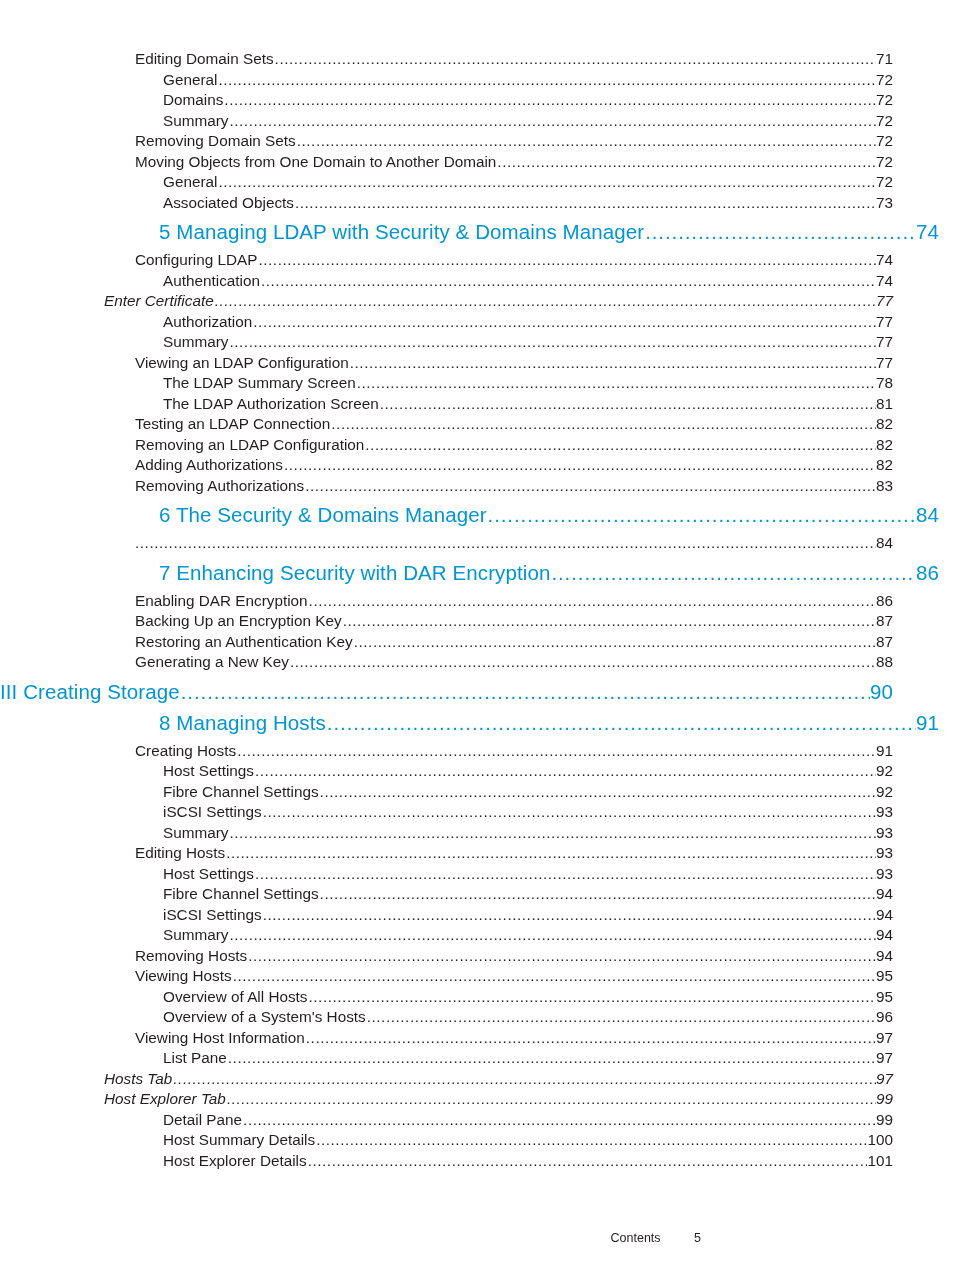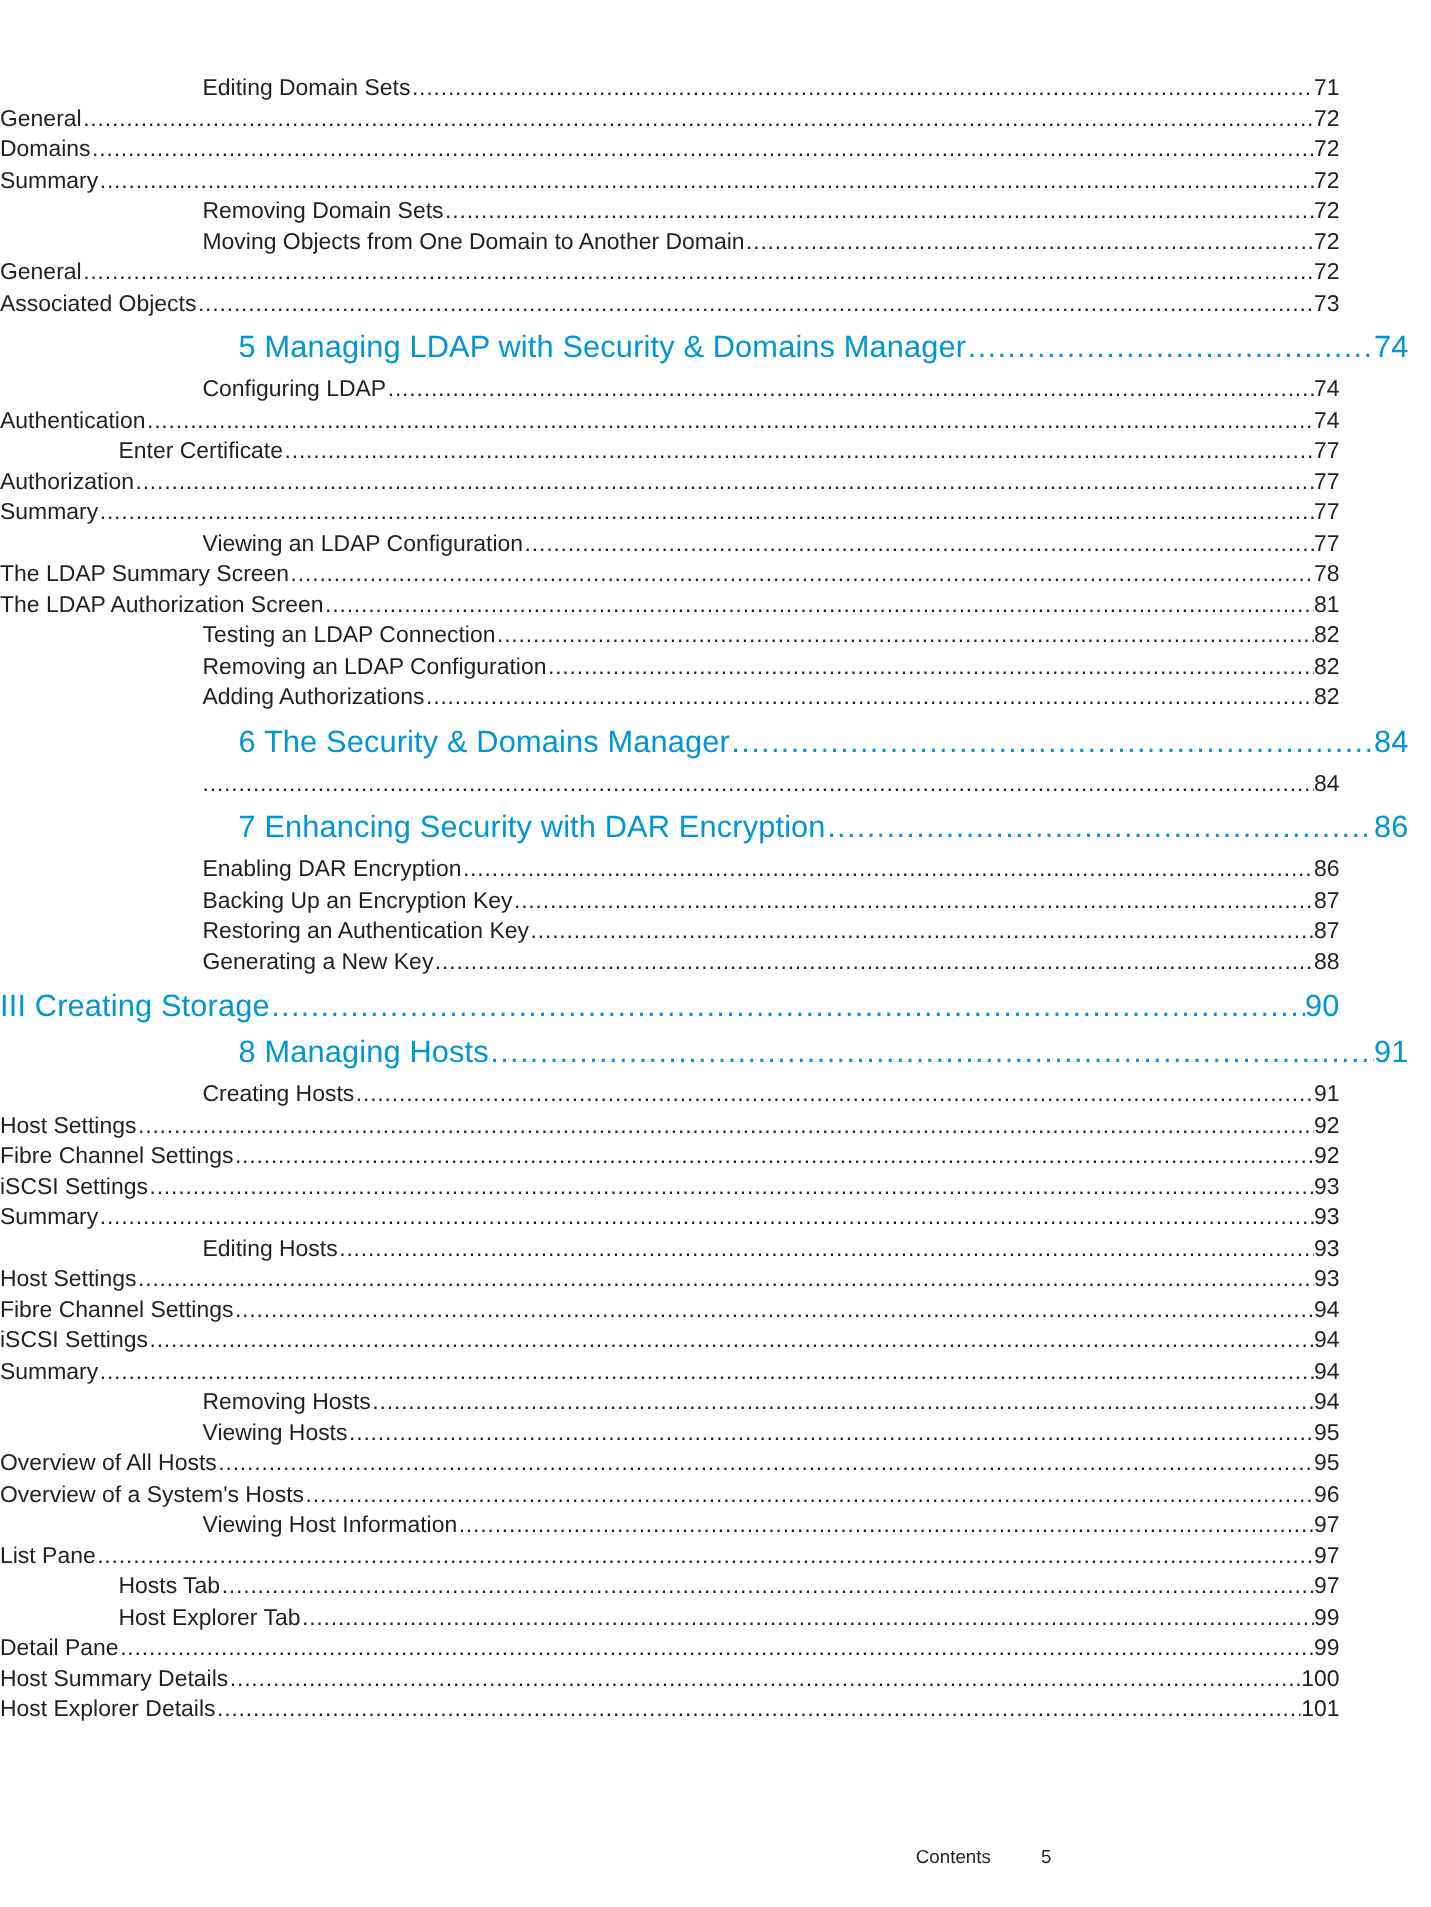--- a/index.html
+++ b/index.html
@@ -94,6 +94,7 @@
     height: 20.5px;
     font-size: 15.3px;
     color: #231f20;
+    padding-left: 163px;
   }
 
   

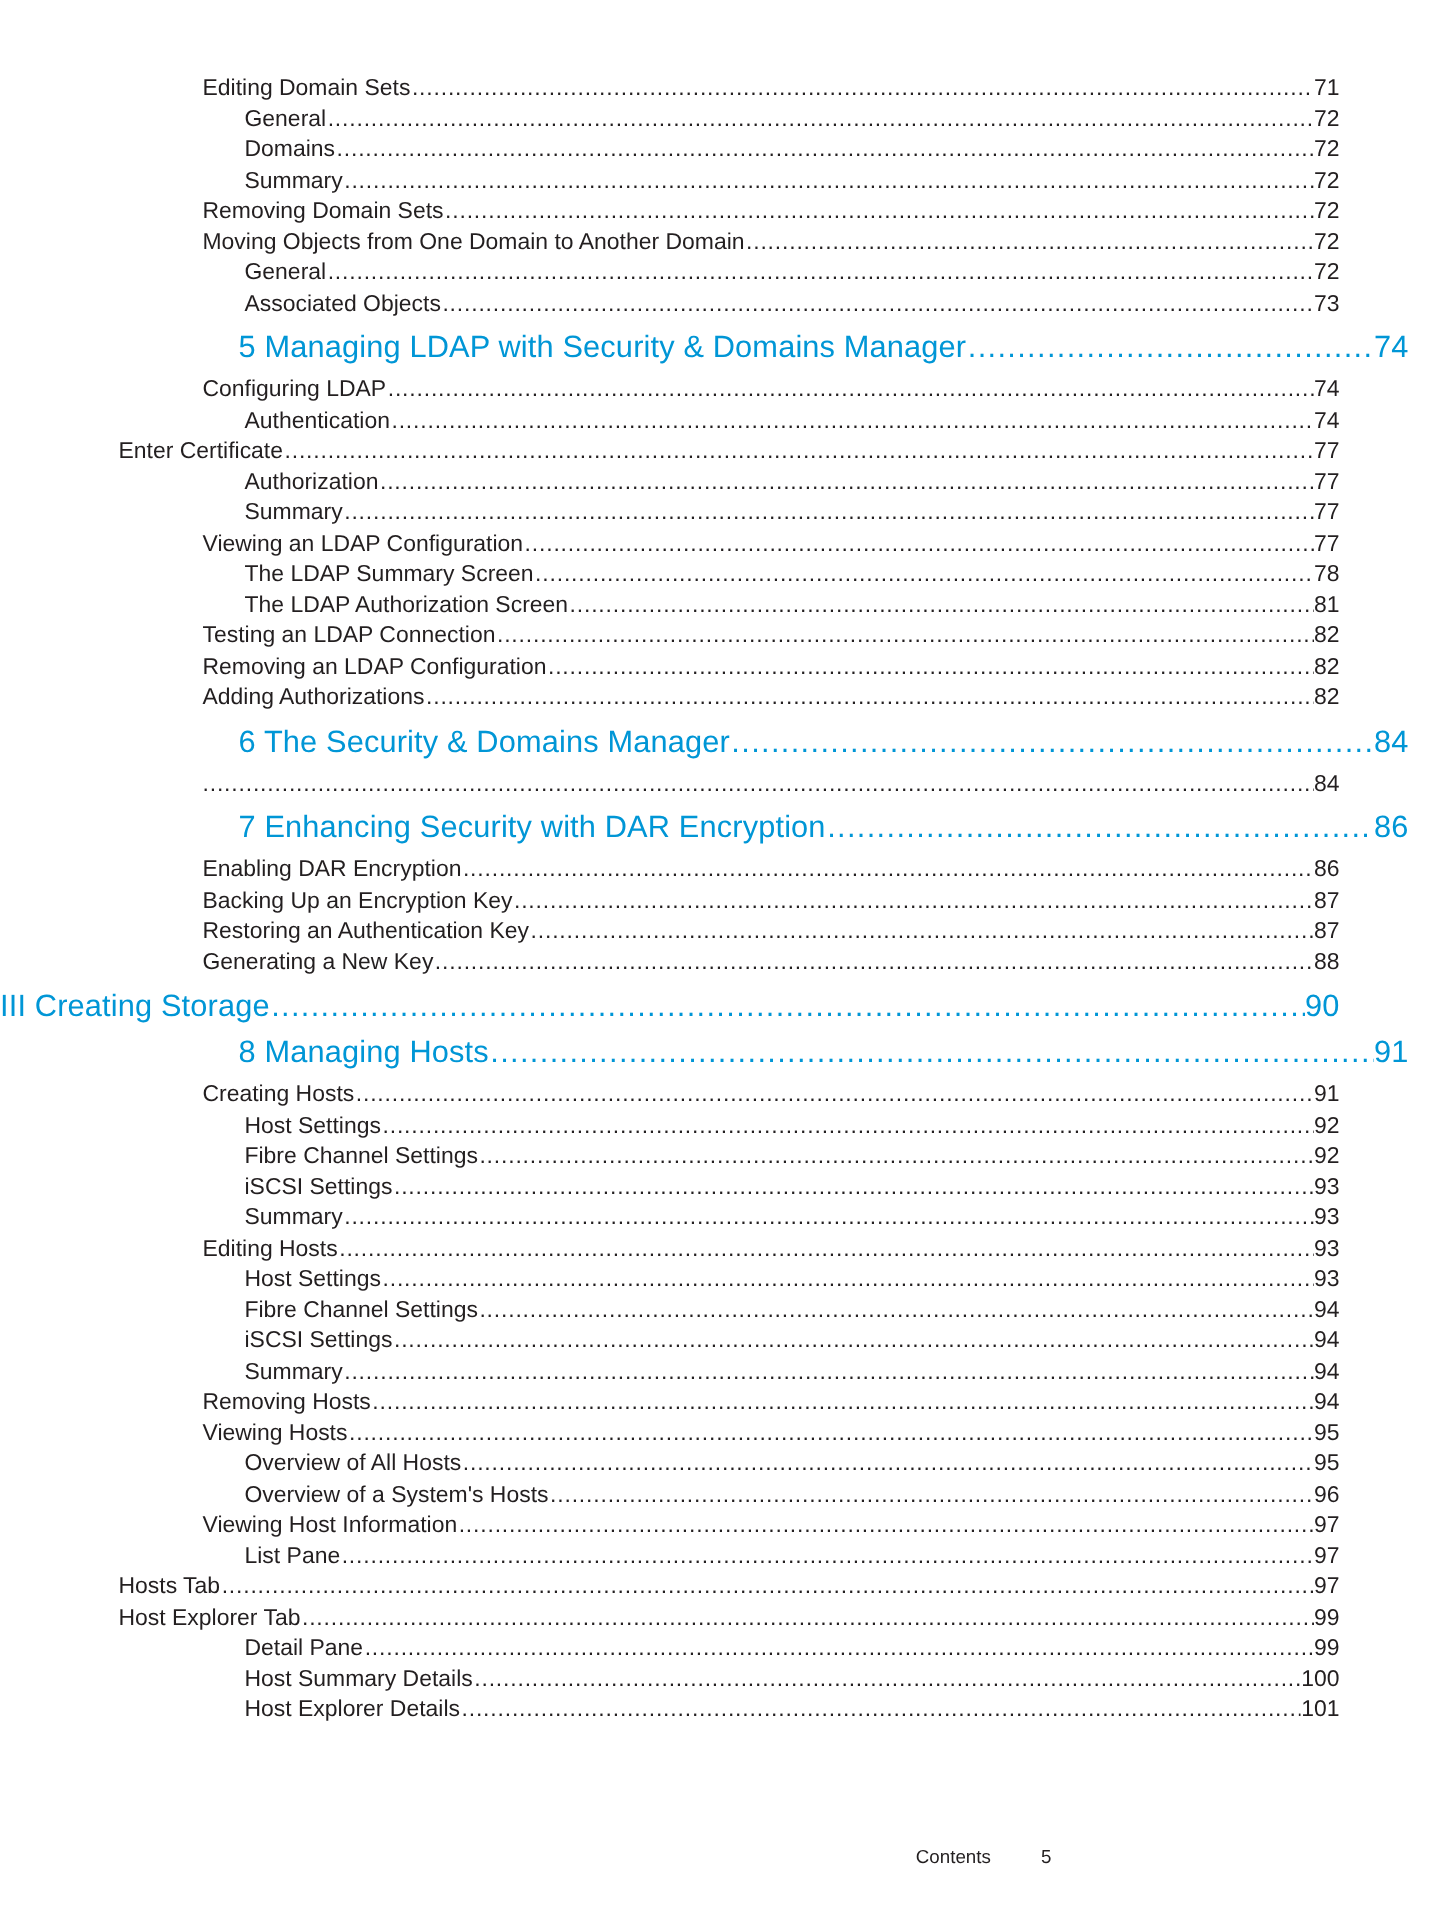--- a/index.html
+++ b/index.html
@@ -102,7 +102,8 @@
     height: 20.5px;
     font-size: 15.3px;
     color: #231f20;
-    padding-left: 79px;
+    padding-left: 104px;
+    font-style: italic;
   }
 
   .lvl-1 .toc-dots::before,

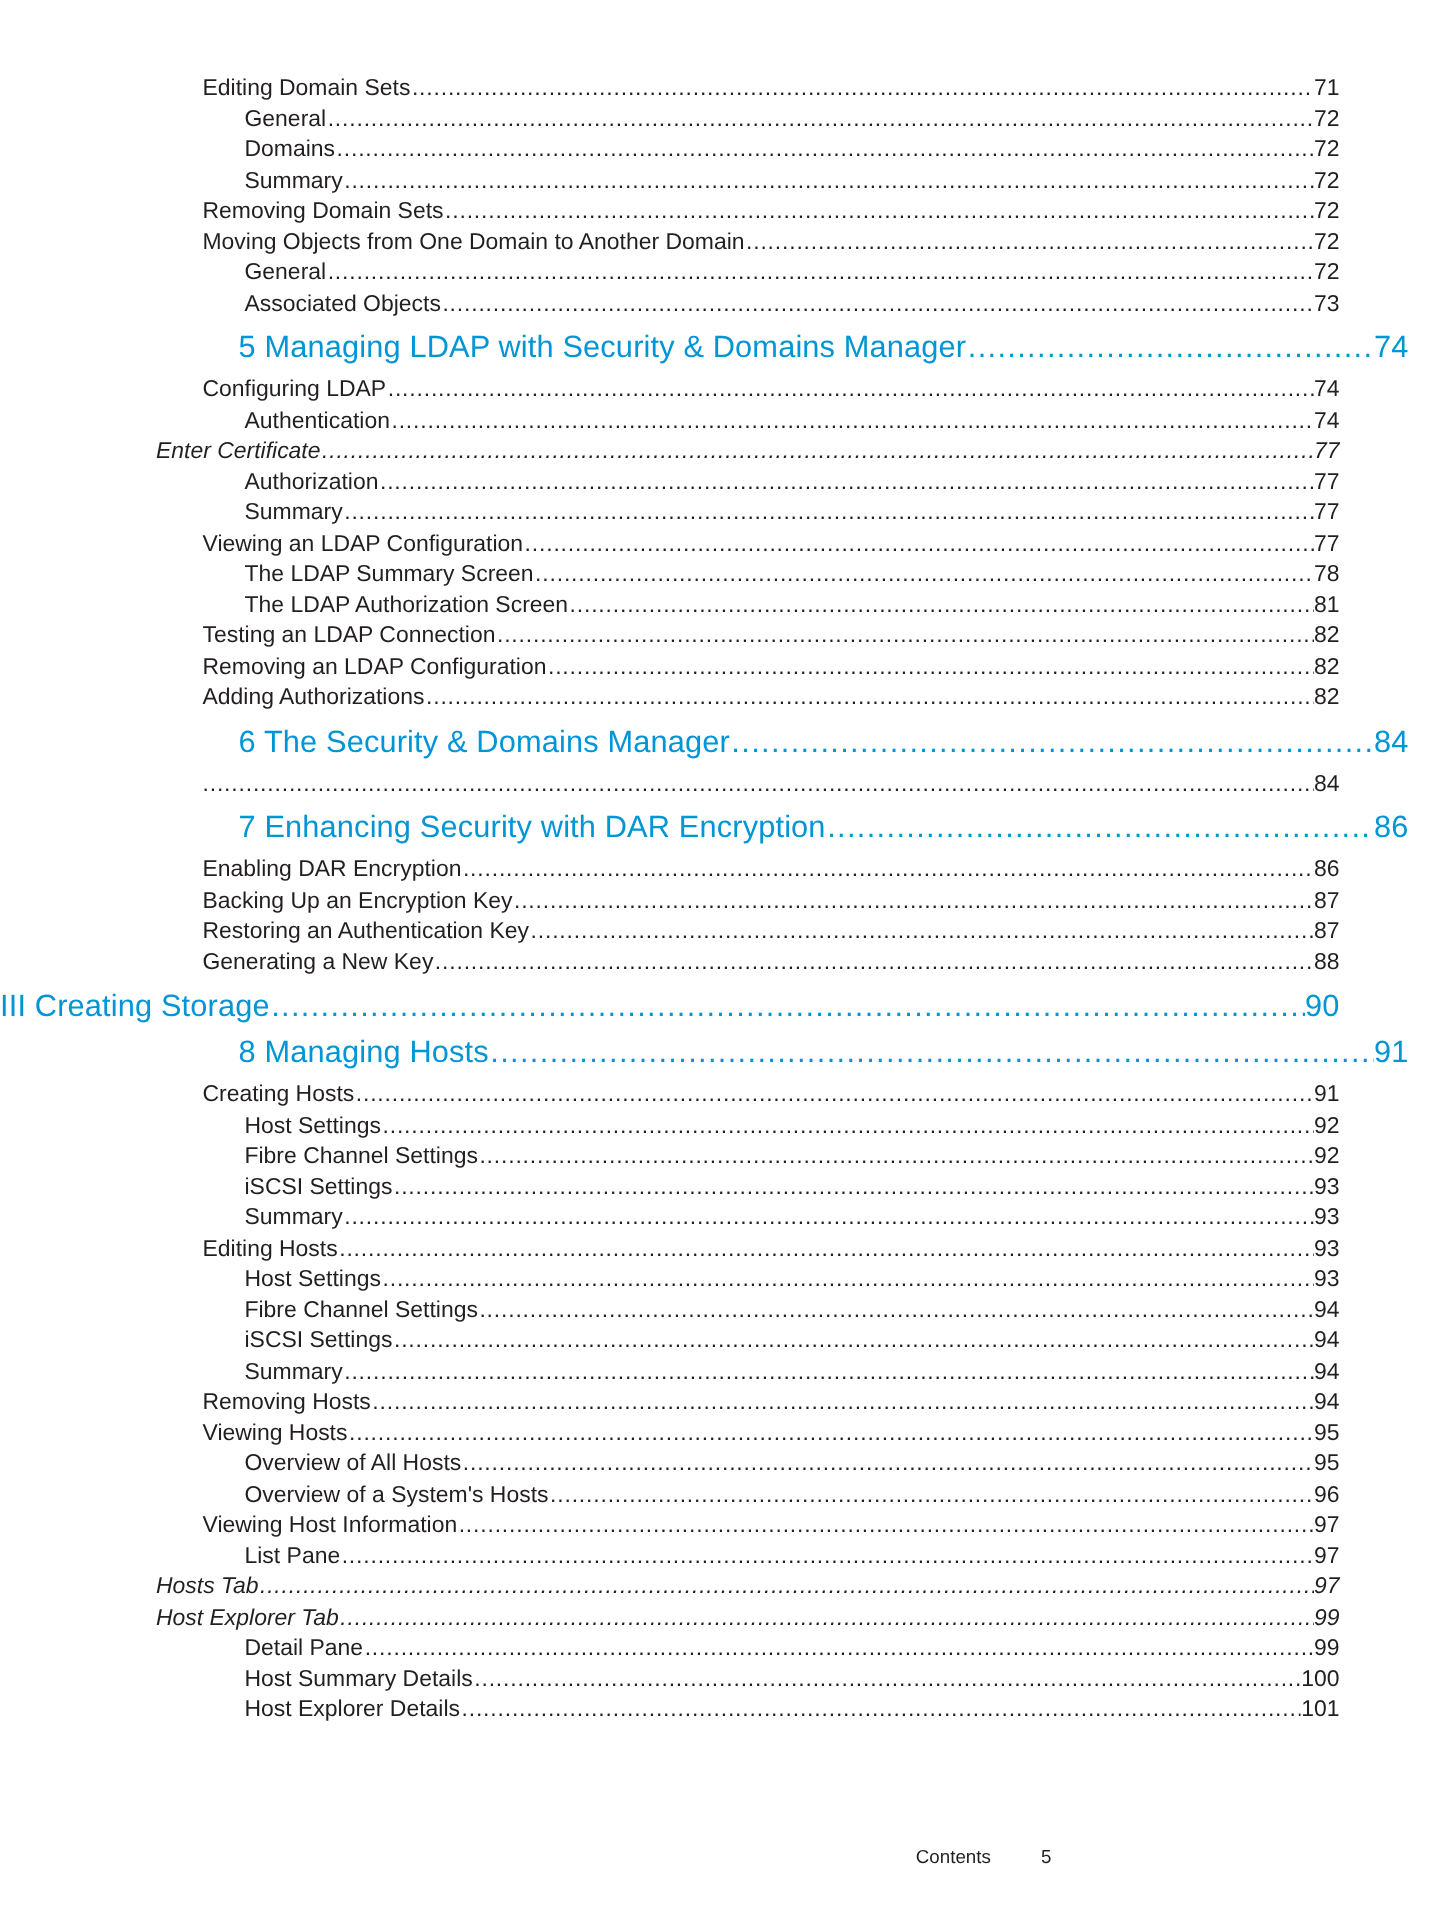--- a/index.html
+++ b/index.html
@@ -231,6 +231,11 @@
       <span class="toc-dots"></span>
       <span class="toc-page">82</span>
     </div>
+    <div class="toc-row lvl-1">
+      <span class="toc-title">Removing  Authorizations</span>
+      <span class="toc-dots"></span>
+      <span class="toc-page">83</span>
+    </div>
     <div class="toc-row lvl-chapter gap-before">
       <span class="toc-title">6 The Security &amp; Domains Manager</span>
       <span class="toc-dots"></span>

